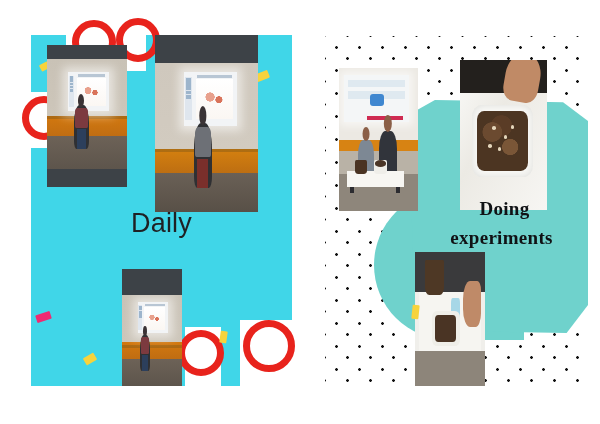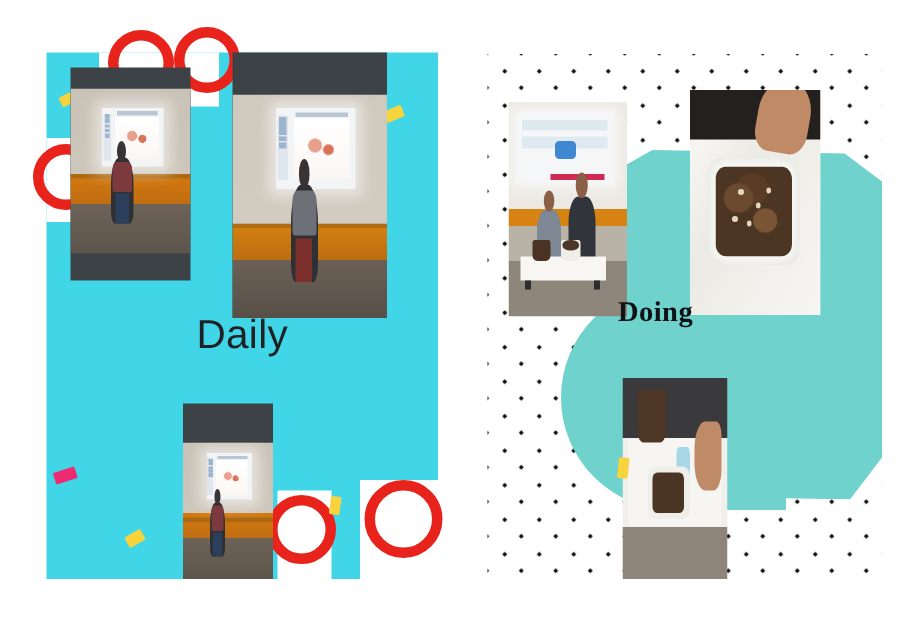--- a/index.html
+++ b/index.html
@@ -49,7 +49,7 @@
   .baseboard{position:absolute;left:0;right:0;height:3px;background:#8a5b15;opacity:.5;}
 
   
-  #right-page{position:absolute;left:300px;top:0;width:300px;height:424px;background:#fff;overflow:hidden;}
+  #right-page{position:absolute;left:300px;top:0;width:300px;height:424px;background:#fff;overflow:hidden;text-align:center;}
   .dots{position:absolute;left:25px;top:36px;width:263px;height:352px;
      background-image:
        radial-gradient(#111 1.25px, transparent 1.5px),

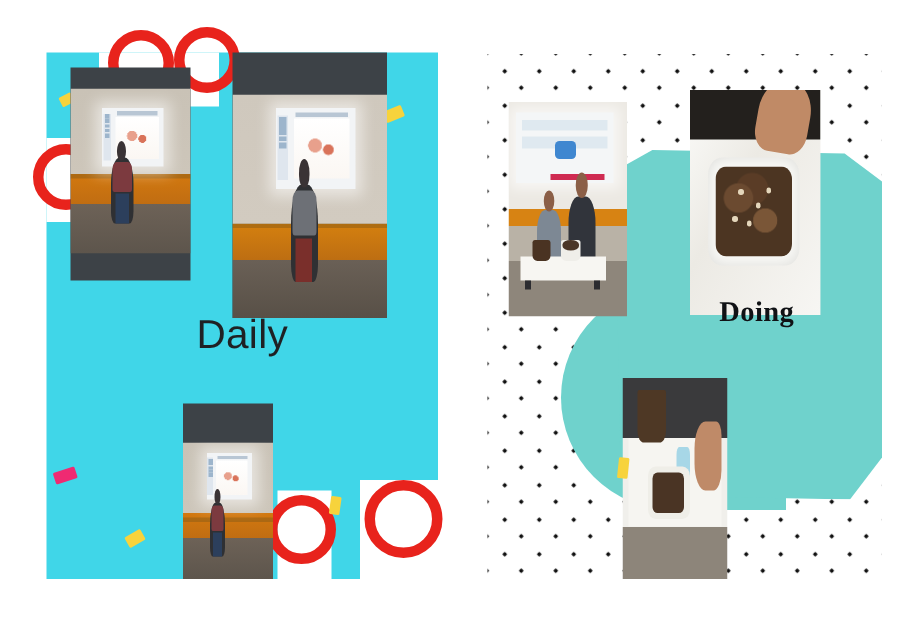--- a/index.html
+++ b/index.html
@@ -268,6 +268,7 @@
 
     <div class="doing-title">
       <span>Doing</span>
+      <span class="l2">experiments</span>
     </div>
 
     <div class="ph" style="left:115px;top:252px;width:70px;height:134px;">

